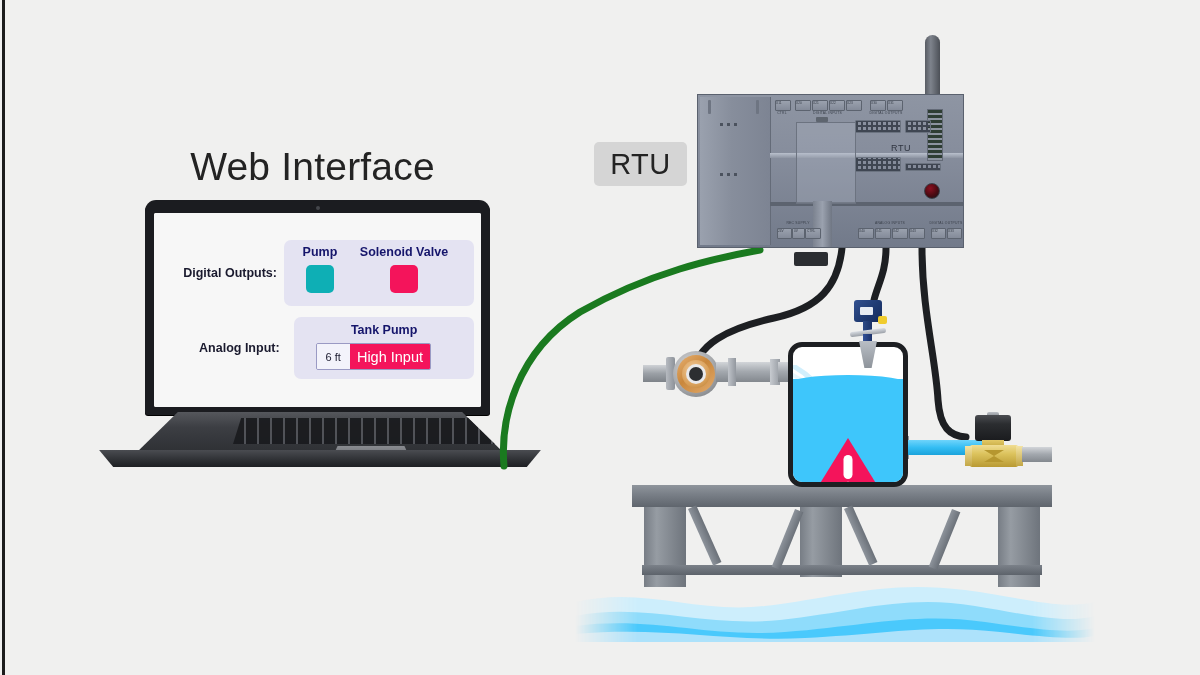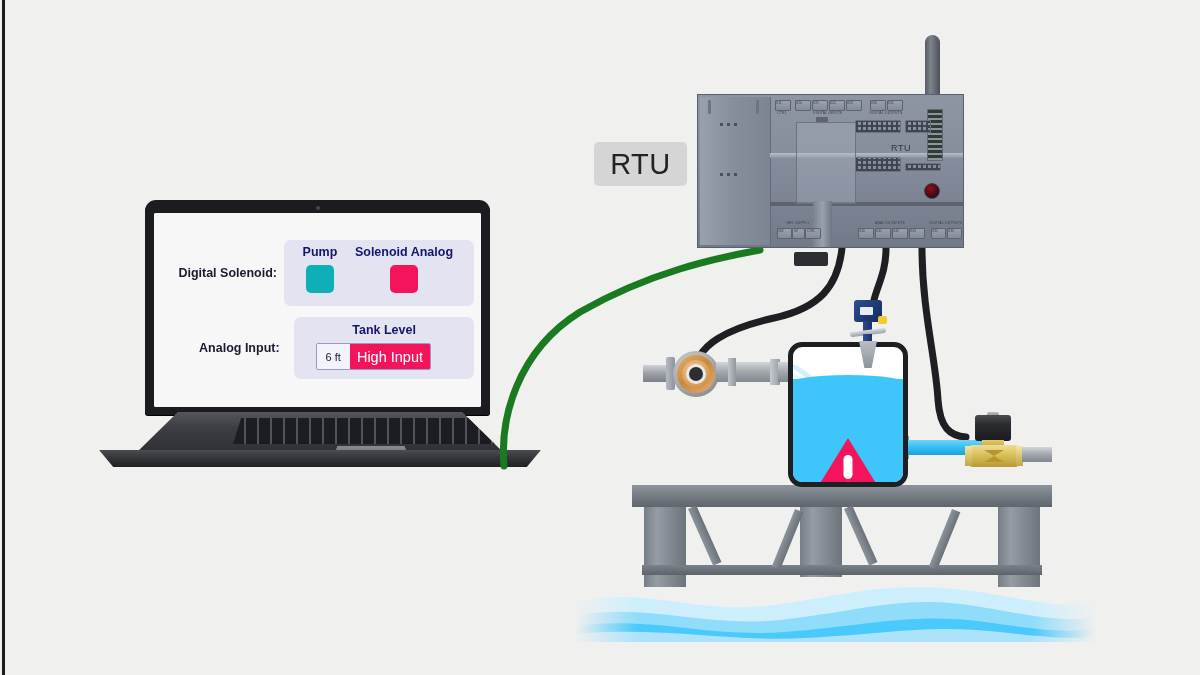--- a/index.html
+++ b/index.html
@@ -594,6 +594,7 @@
 
   <div id="left-edge-rule"></div>
 
+  <div id="web-interface-title">Web Interface</div>
 
   <div id="laptop">
 

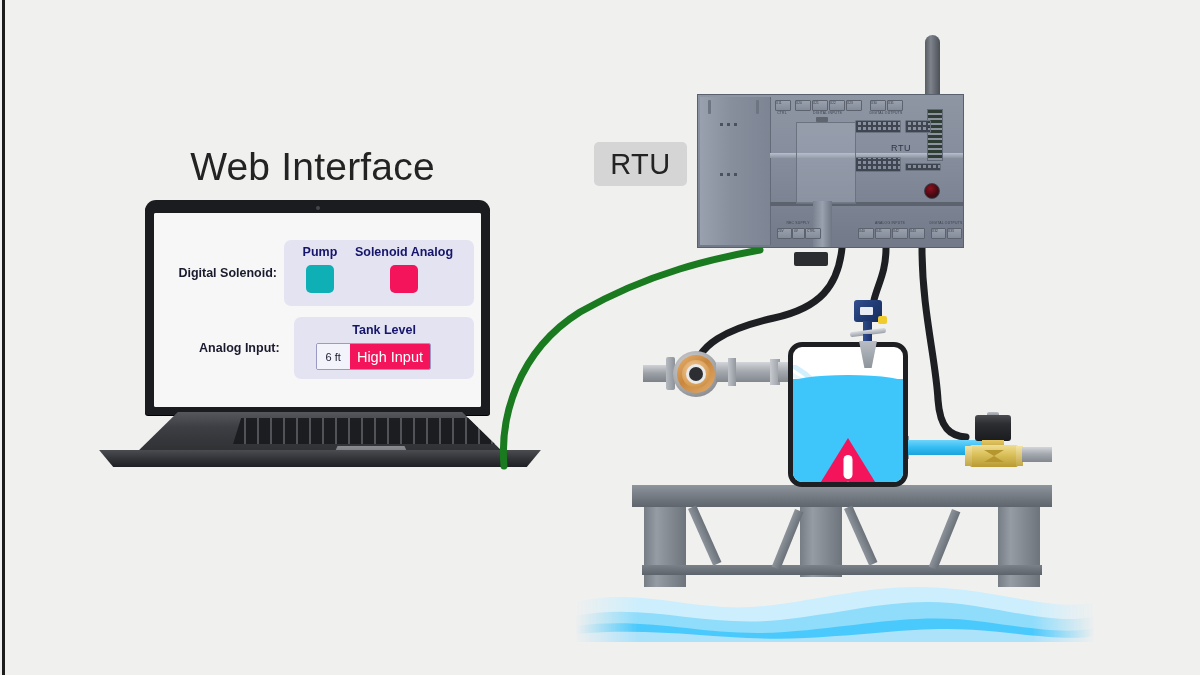--- a/index.html
+++ b/index.html
@@ -613,7 +613,7 @@
                 <div class="do-led" id="led-pump" style="background: rgb(14, 175, 181);"></div>
               </div>
               <div class="do-col" id="do-col-valve">
-                <div class="do-name">Solenoid Analog</div>
+                <div class="do-name">Solenoid Valve</div>
                 <div class="do-led" id="led-valve" style="background: rgb(244, 20, 91);"></div>
               </div>
             </div>

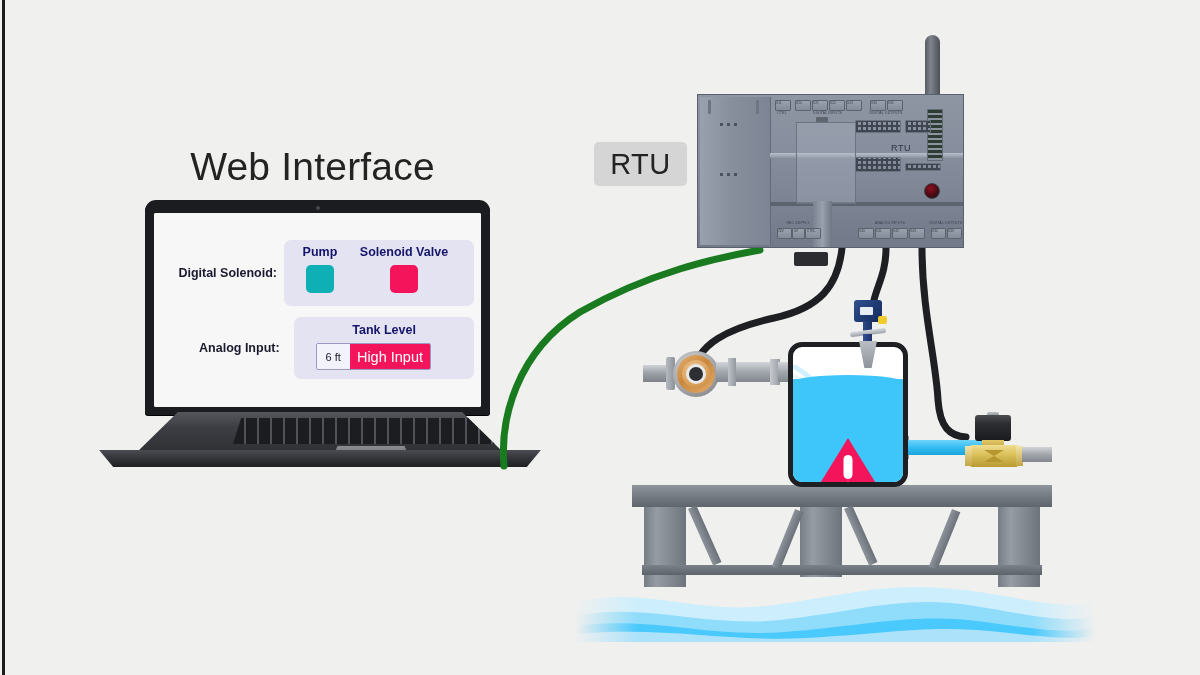--- a/index.html
+++ b/index.html
@@ -605,7 +605,7 @@
         <div id="ui-wrap">
 
           <div class="ui-row" id="row-digital-outputs">
-            <div class="ui-row-label" id="label-digital-outputs">Digital Solenoid:</div>
+            <div class="ui-row-label" id="label-digital-outputs">Digital Outputs:</div>
 
             <div class="ui-panel" id="panel-digital-outputs">
               <div class="do-col" id="do-col-pump">

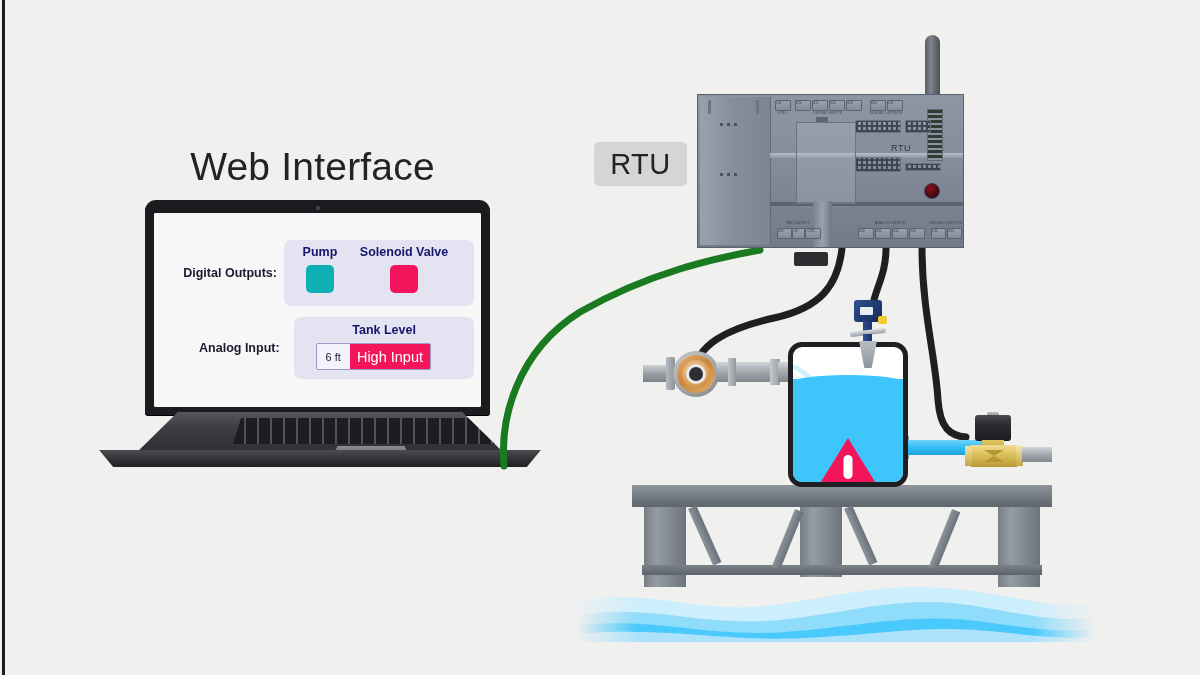--- a/index.html
+++ b/index.html
@@ -623,7 +623,7 @@
             <div class="ui-row-label" id="label-analog-input">Analog Input:</div>
 
             <div class="ui-panel" id="panel-analog-input">
-              <div id="analog-title">Tank Level</div>
+              <div id="analog-title">Tank Pump</div>
               <div id="analog-readout">
                 <div id="analog-value">6 ft</div>
                 <div id="analog-status" style="background: rgb(244, 20, 91);">High Input</div>

